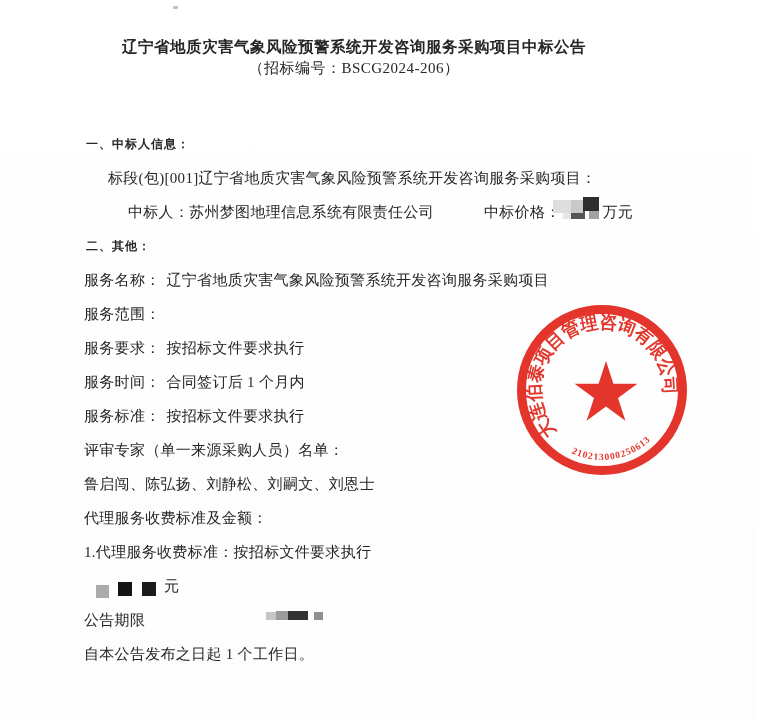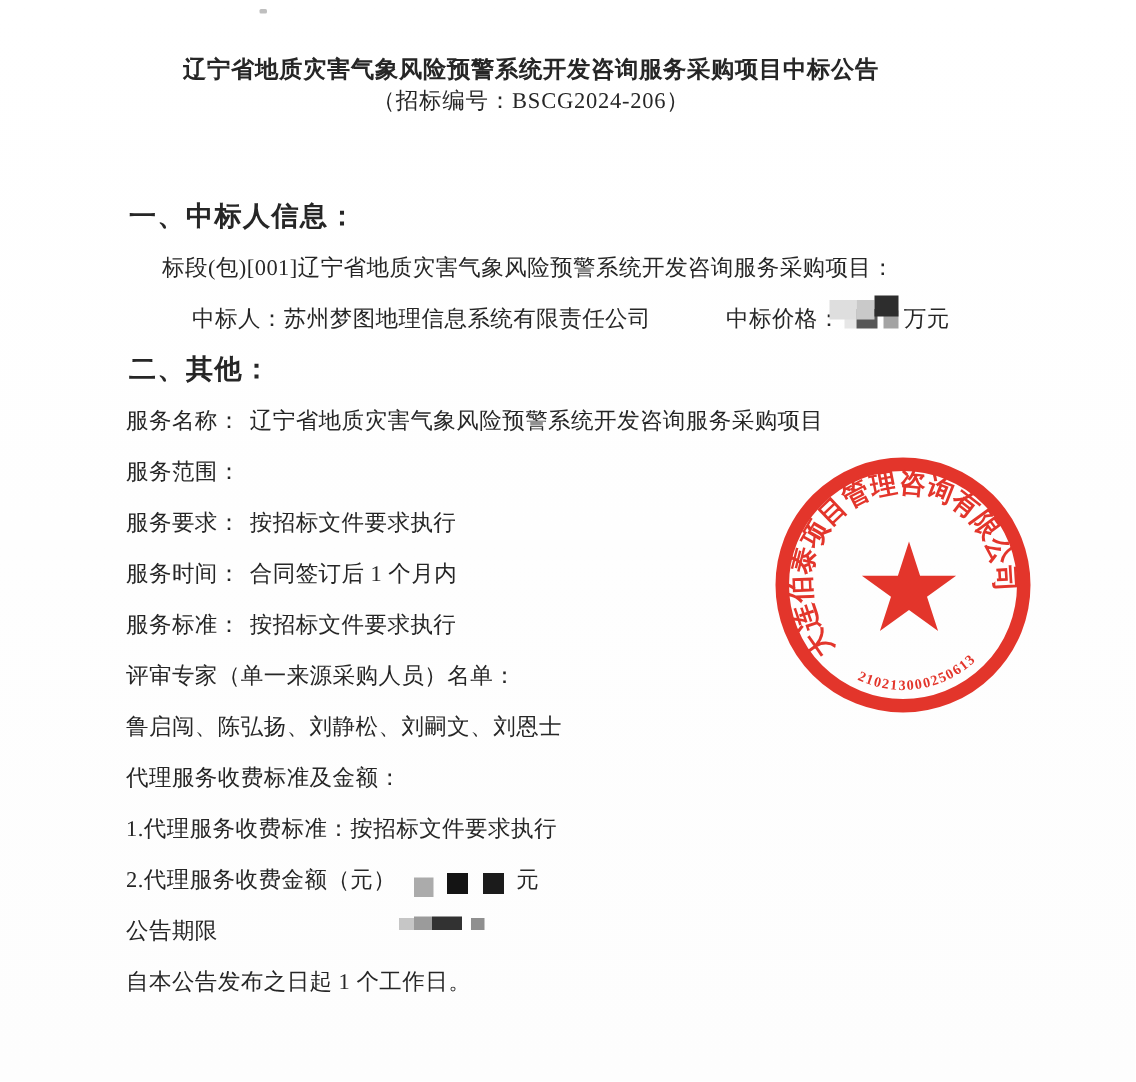--- a/index.html
+++ b/index.html
@@ -15,7 +15,7 @@
 
   .body-block{margin-top:49px;}
   .line{height:34px;display:flex;align-items:center;font-size:15px;letter-spacing:.3px;white-space:nowrap;}
-  .heading{font-weight:bold;font-size:18px;letter-spacing:1px;padding-left:2px;text-align:right;}
+  .heading{font-weight:bold;font-size:12px;letter-spacing:1px;padding-left:2px;text-align:right;}
   .indent-24{padding-left:24px;}
   .indent-26{padding-left:26px;}
   .indent-44{padding-left:44px;}

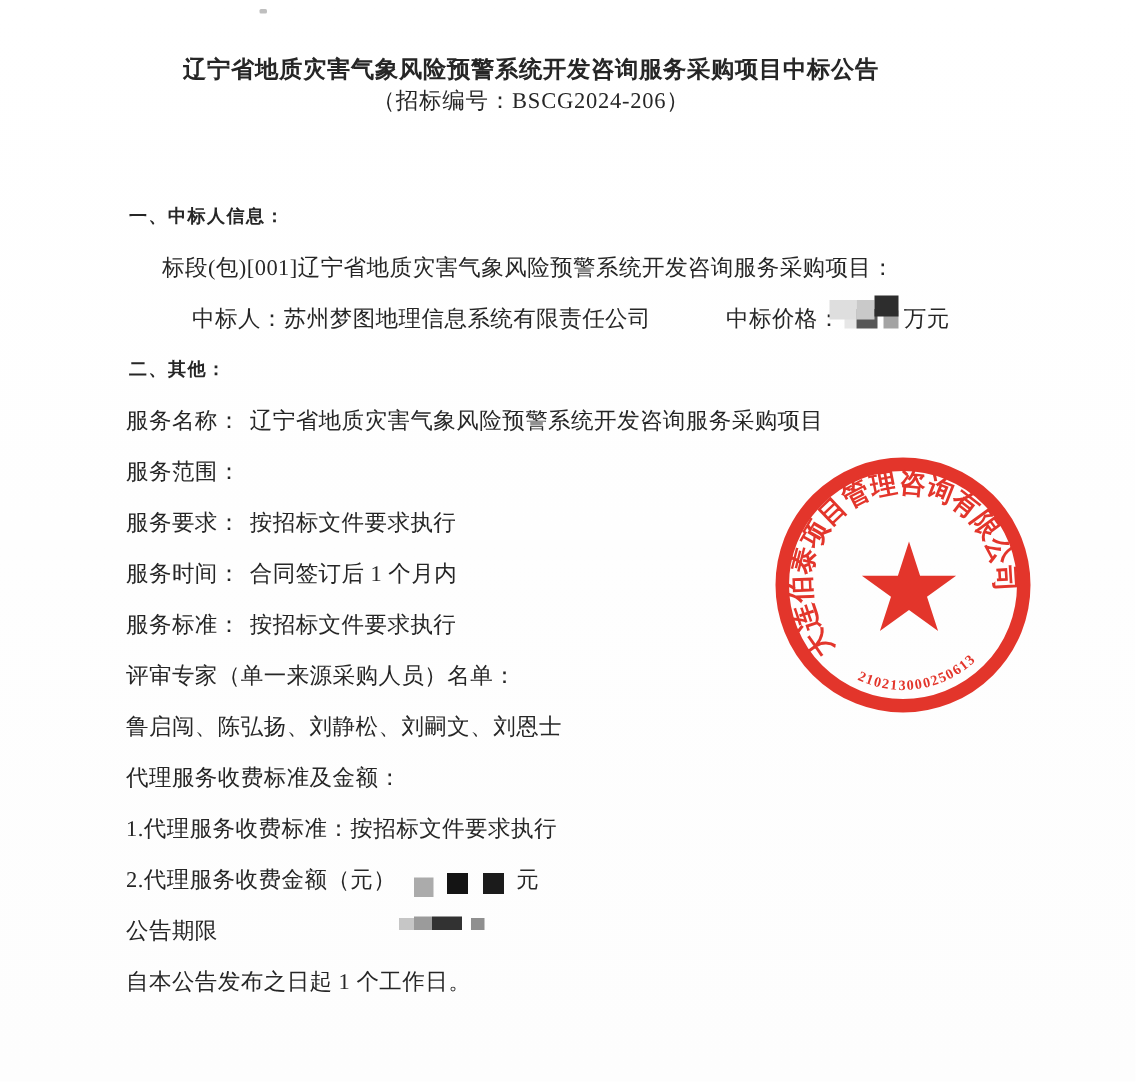--- a/index.html
+++ b/index.html
@@ -115,7 +115,6 @@
       <div class="line">1.代理服务收费标准：按招标文件要求执行</div>
 
       <div class="line">
-        <span>2.代理服务收费金额（元）</span>
         <span class="mosaic m-feeamt">
           <span class="b1"></span>
             <span class="b2"></span>

